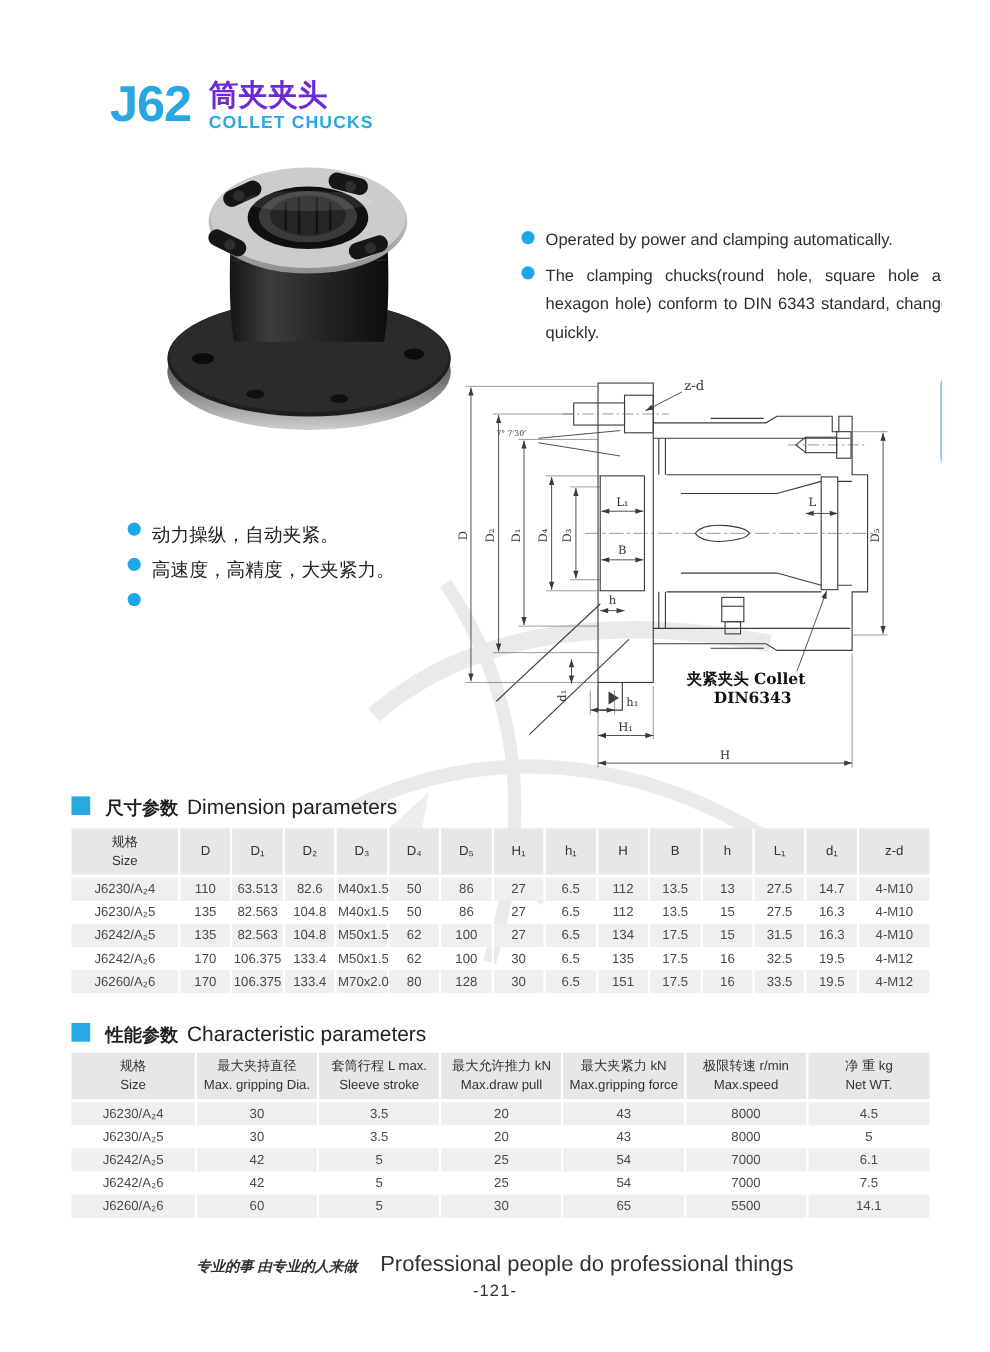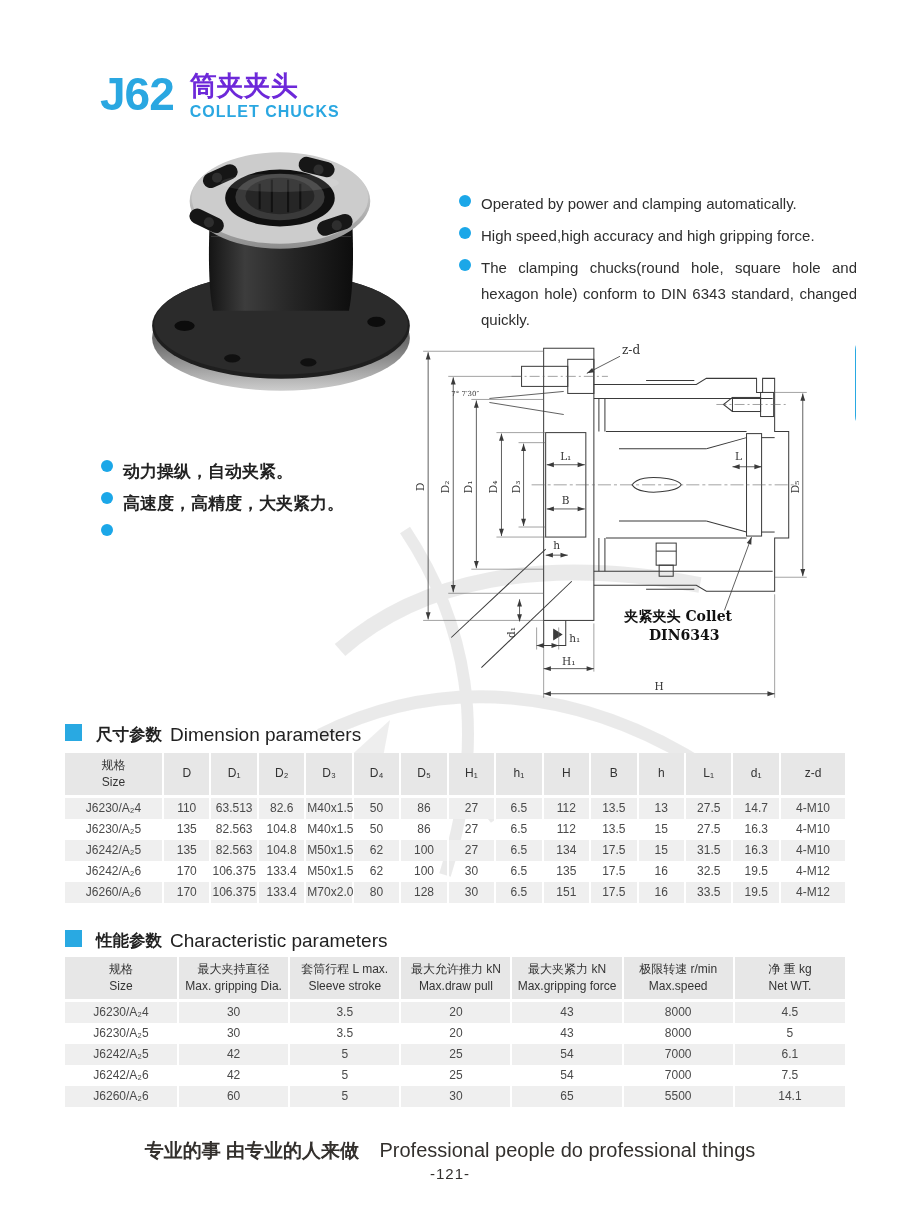--- a/index.html
+++ b/index.html
@@ -14,7 +14,7 @@
   
   .photo{position:absolute;left:146px;top:138px;width:274px;height:256px;}
   
-  ul.features{list-style:none;margin:1px;padding:0;position:absolute;}
+  ul.features{list-style:none;margin:16px;padding:0;position:absolute;}
   ul.features li{position:relative;padding-left:22px;}
   ul.features .dot{position:absolute;left:0;top:4px;width:12px;height:12px;border-radius:50%;background:#1ba7e8;}
   ul.features.en{left:458px;top:190px;width:398px;font-size:15px;line-height:26px;color:#2e2e2e;}

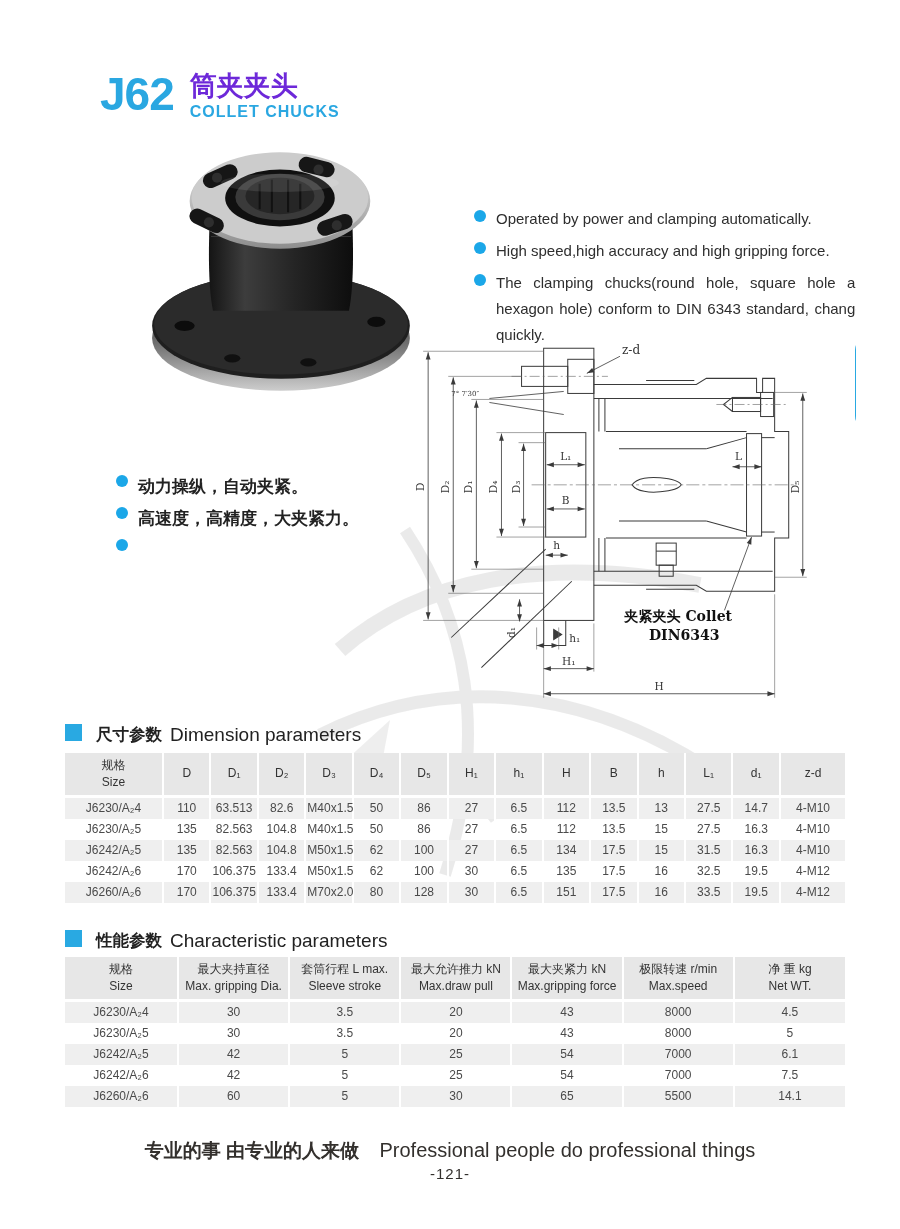--- a/index.html
+++ b/index.html
@@ -129,7 +129,6 @@
 
   <ul class="features en">
       <li><span class="dot"></span><span>Operated by power and clamping automatically.</span></li>
-      <li><span class="dot"></span><span>High speed,high accuracy and high gripping force.</span></li>
       <li><span class="dot"></span><span>The clamping chucks(round hole, square hole and hexagon hole) conform to DIN 6343 standard, changed quickly.</span></li>
     </ul>
 

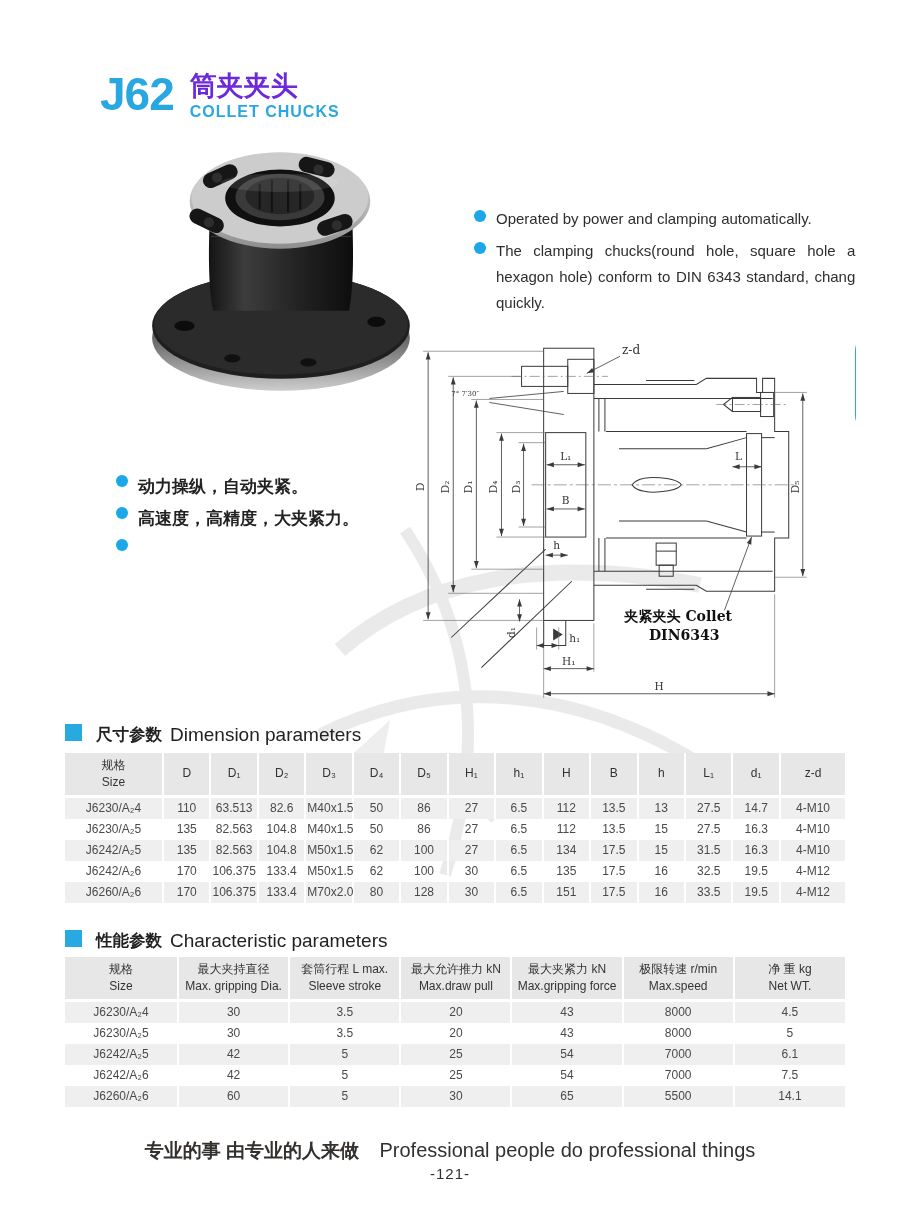--- a/index.html
+++ b/index.html
@@ -19,7 +19,7 @@
   ul.features .dot{position:absolute;left:0;top:4px;width:12px;height:12px;border-radius:50%;background:#1ba7e8;}
   ul.features.en{left:458px;top:190px;width:398px;font-size:15px;line-height:26px;color:#2e2e2e;}
   ul.features.en li{margin-bottom:6px;text-align:justify;}
-  ul.features.zh{left:100px;top:455px;width:330px;font-size:17px;font-weight:700;line-height:31px;color:#222;}
+  ul.features.zh{left:100px;top:455px;width:330px;font-size:17px;font-weight:400;line-height:31px;color:#222;}
   ul.features.zh li{margin-bottom:1px;}
   
   .tab4{position:absolute;left:855px;top:338px;width:45px;height:90px;background:#29a9e2;

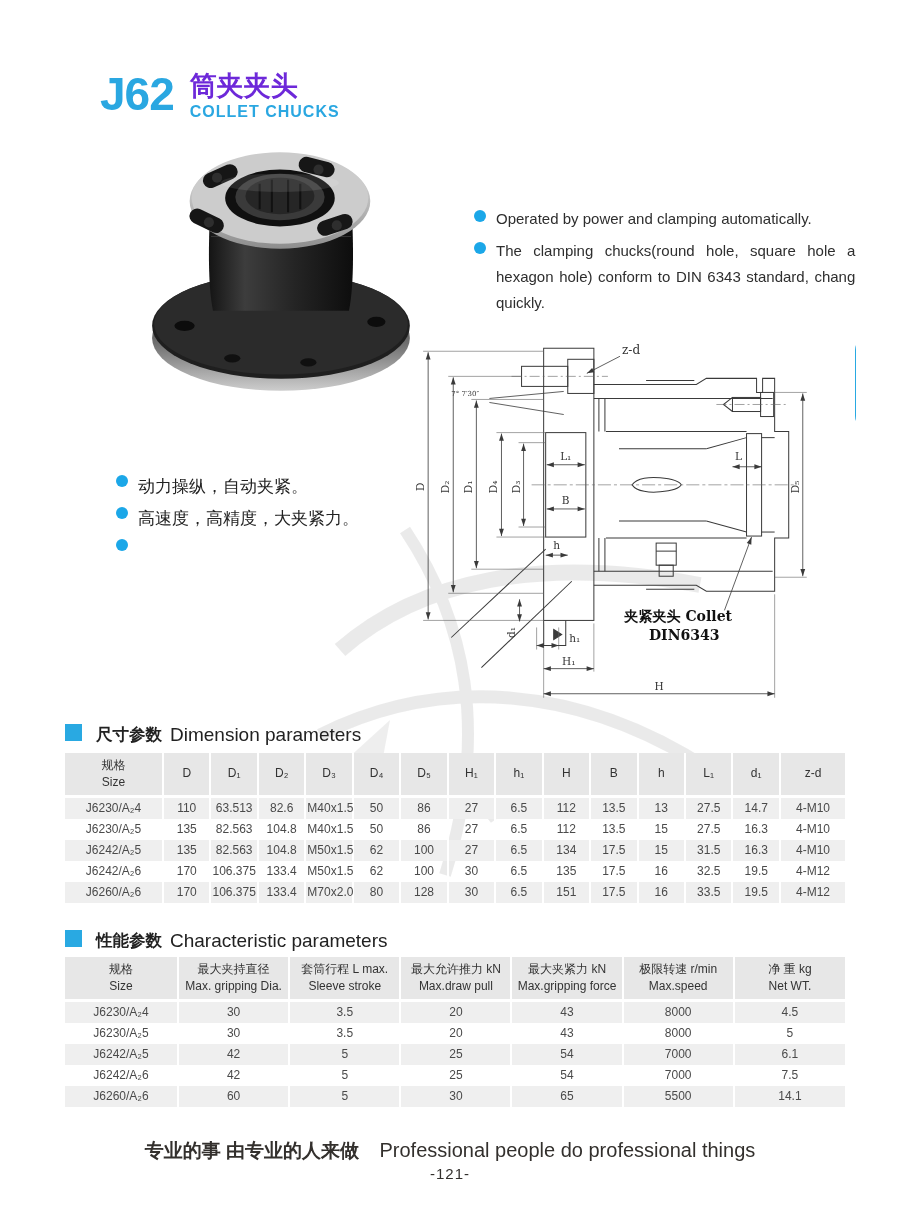--- a/index.html
+++ b/index.html
@@ -47,7 +47,7 @@
   #char-table th:first-child{width:110px;}
   
   .footer{position:absolute;left:0;top:1138px;width:900px;text-align:center;color:#33302d;}
-  .footer .zh{font-size:19px;font-weight:bold;margin-right:16px;}
+  .footer .zh{font-size:13px;font-weight:bold;margin-right:16px;font-style:italic;}
   .footer .en{font-size:20px;}
   .pagenum{position:absolute;left:0;top:1165px;width:900px;text-align:center;font-size:15px;color:#33302d;letter-spacing:1px;}
 </style>

